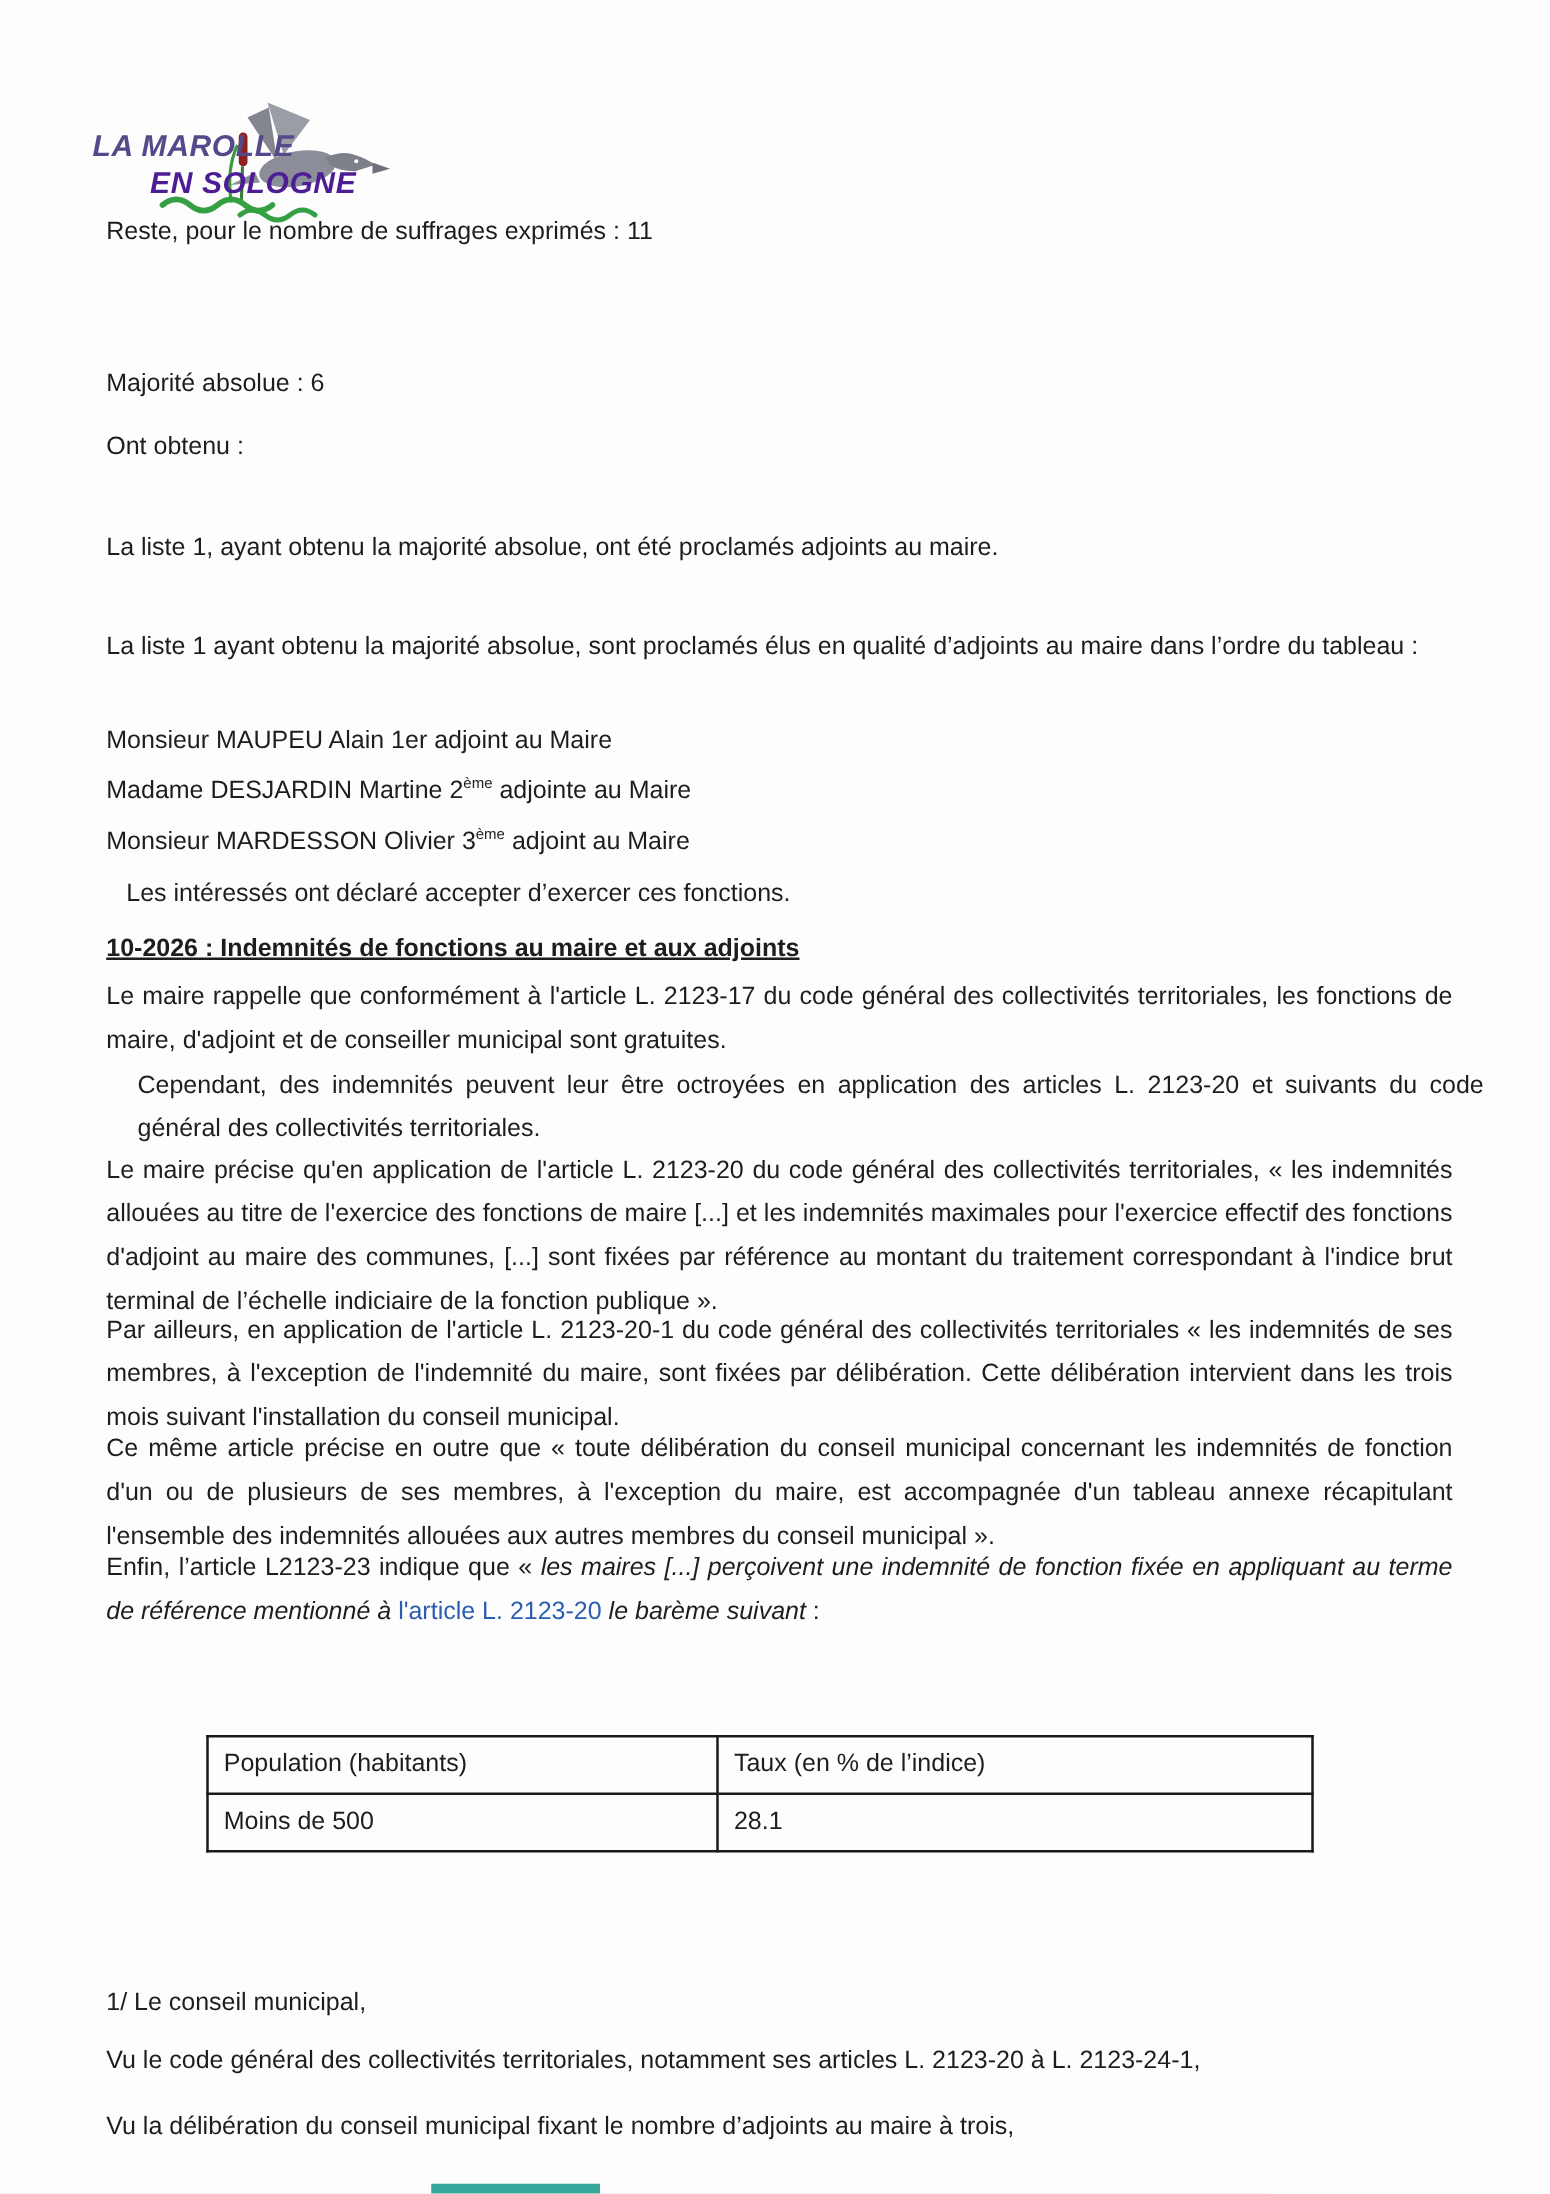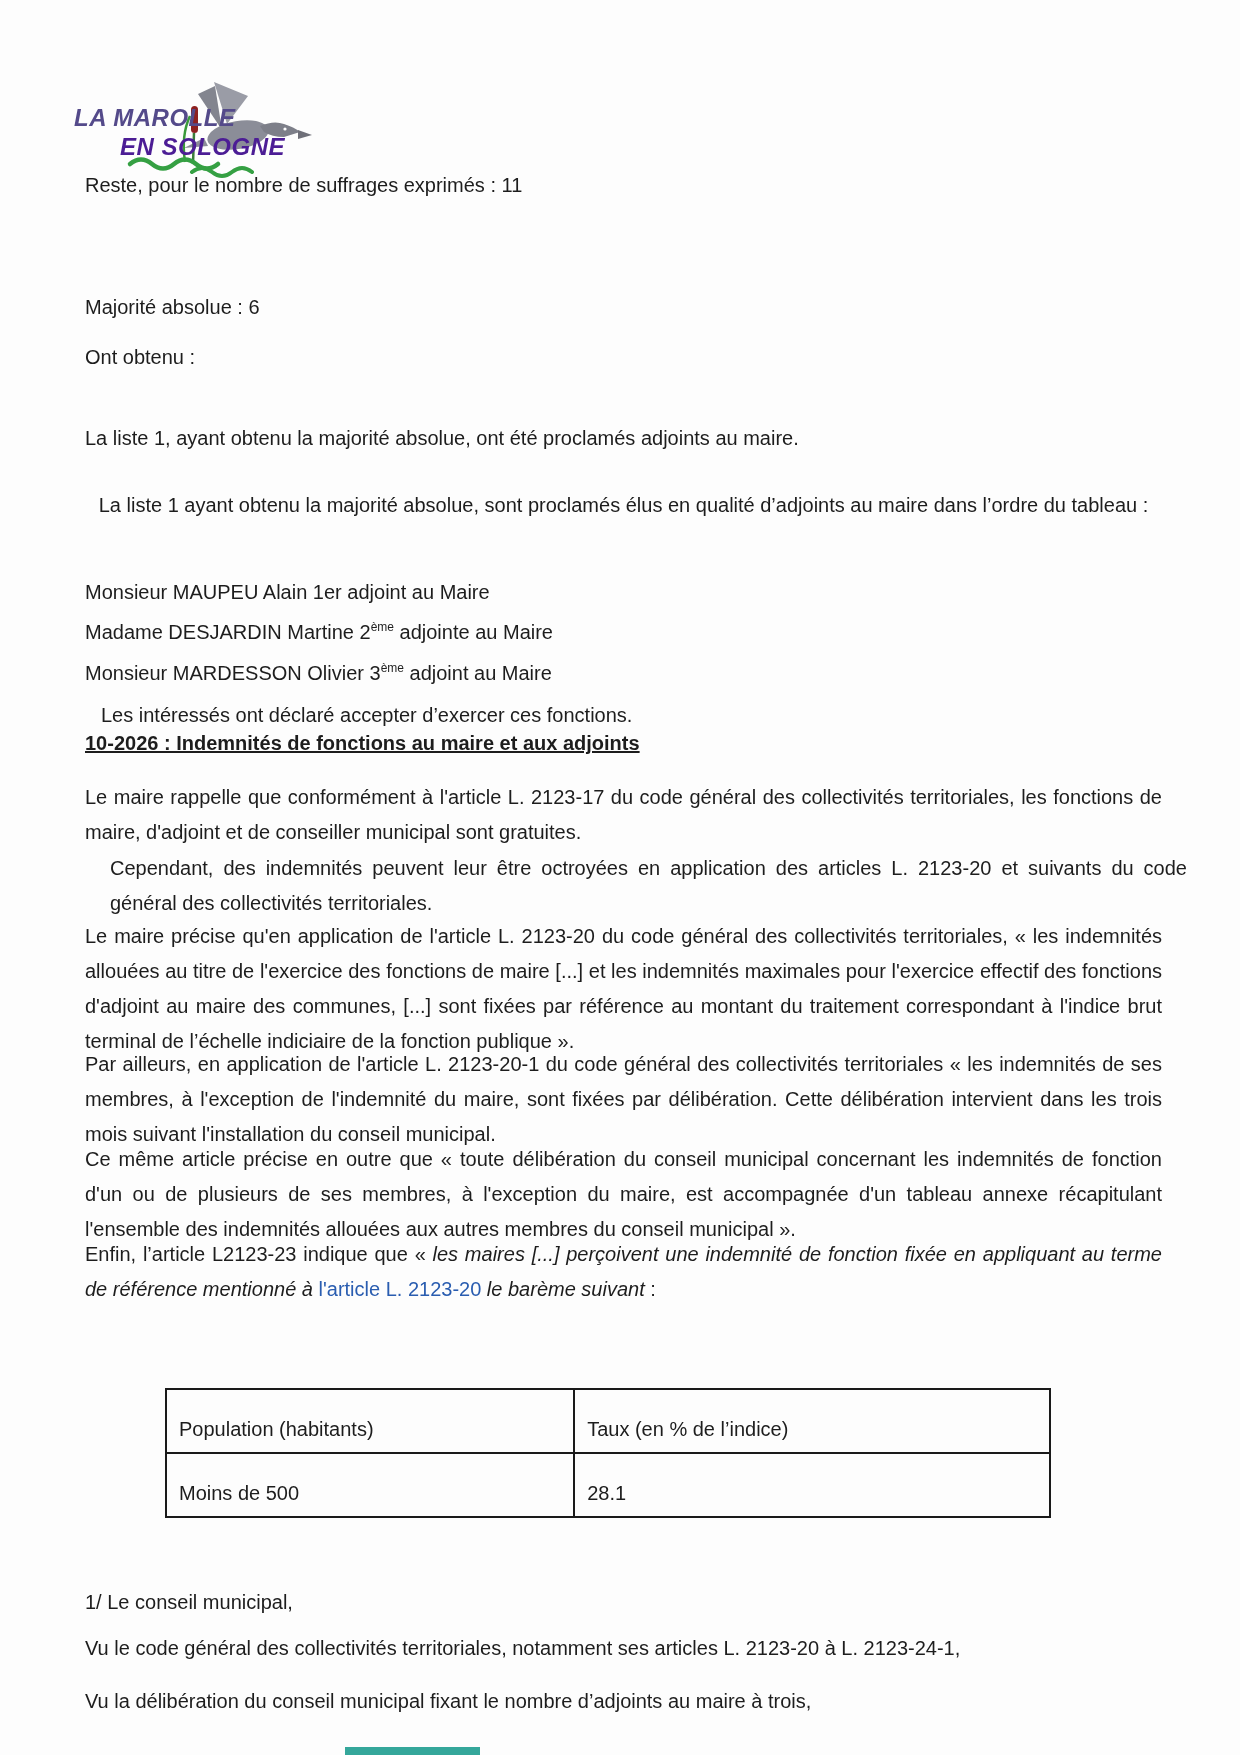--- a/index.html
+++ b/index.html
@@ -60,7 +60,7 @@
   .b-ont   { top: 340px; }
   .b-voix  { top: 383px; left: 89px; }
   .b-procl { top: 421px; }
-  .b-ordre { top: 488px; text-align: center; }
+  .b-ordre { top: 500px; }
   .b-adj1  { top: 575px; }
   .b-adj2  { top: 615px; }
   .b-adj3  { top: 656px; }

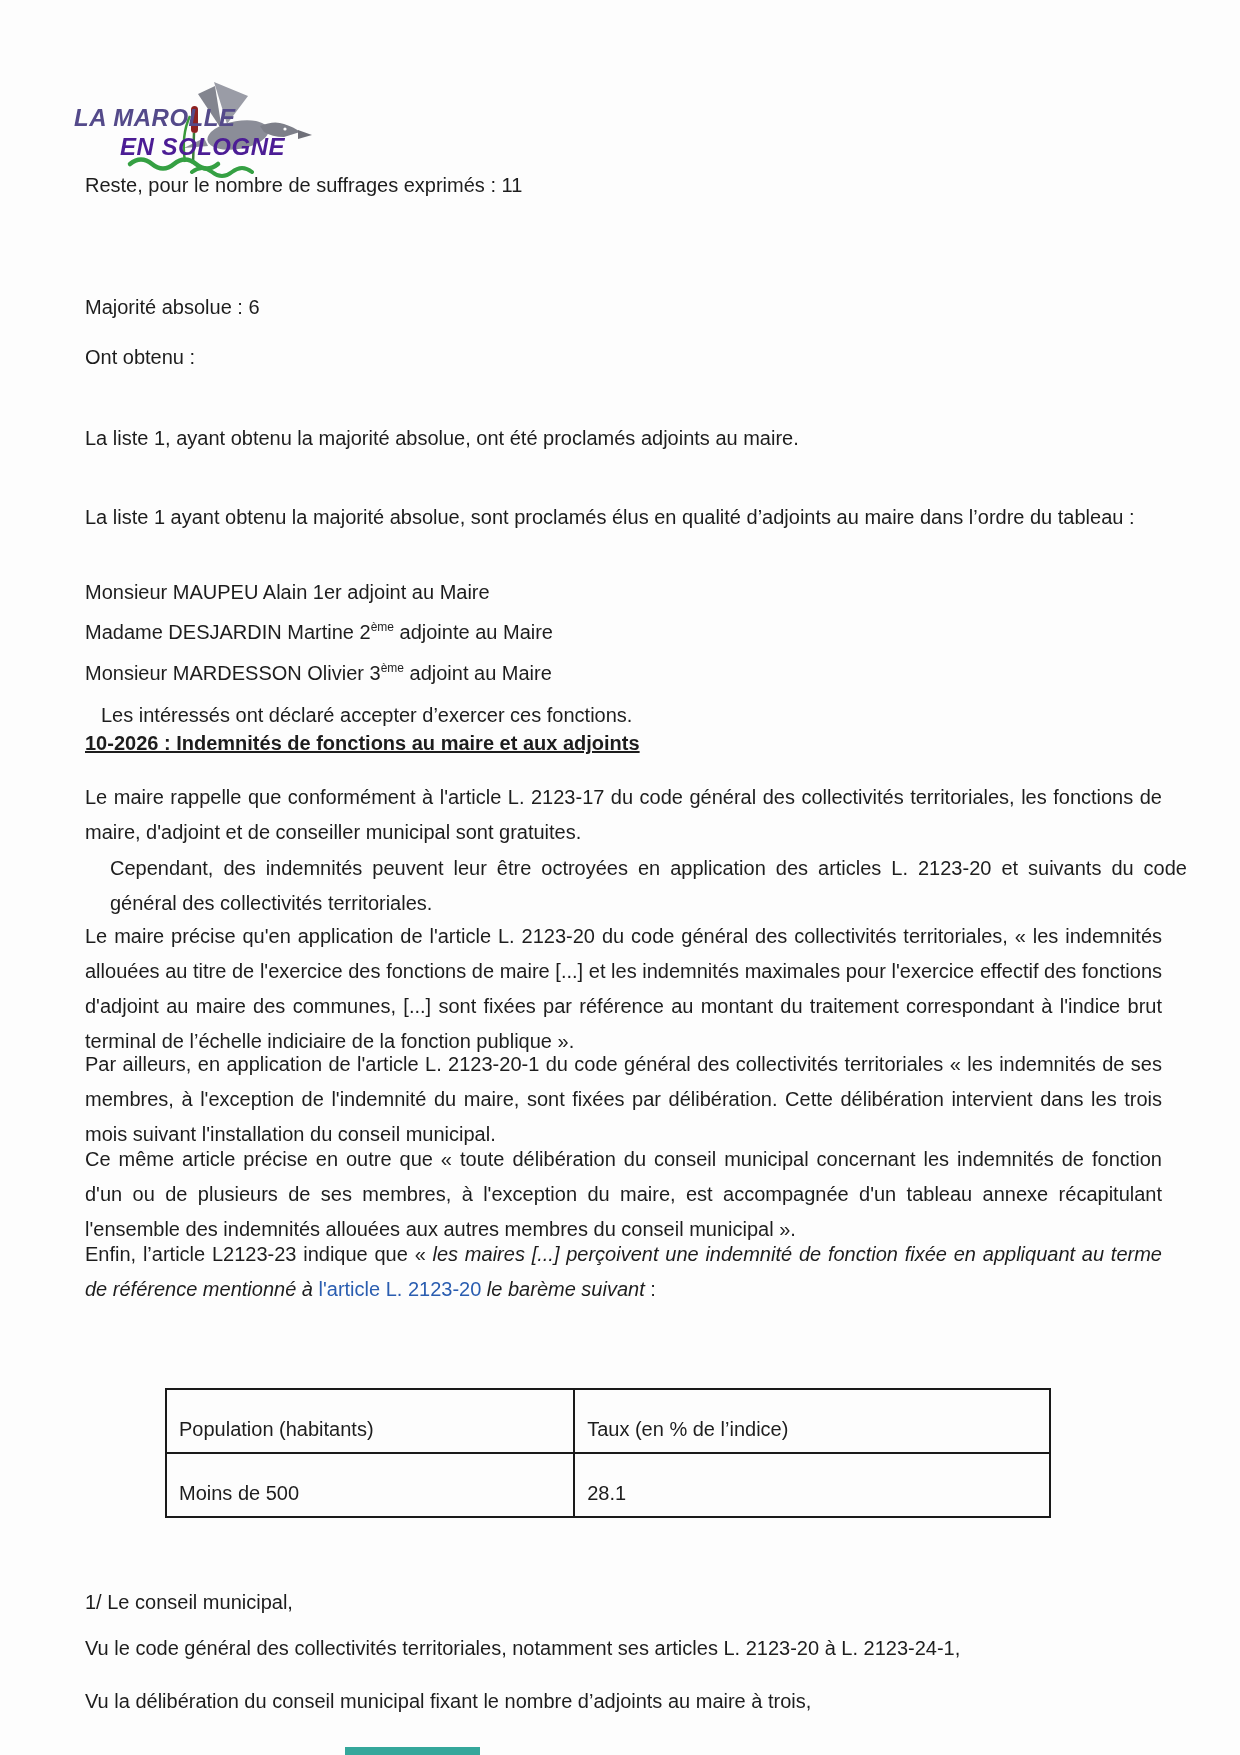--- a/index.html
+++ b/index.html
@@ -65,7 +65,7 @@
   .b-adj2  { top: 615px; }
   .b-adj3  { top: 656px; }
   .b-inter { top: 698px; margin-left: 16px; }
-  .b-head  { top: 726px; }
+  .b-head  { top: 742px; }
   .b-p1    { top: 780px; }
   .b-p2    { top: 851px; margin-left: 25px; }
   .b-p3    { top: 919px; }

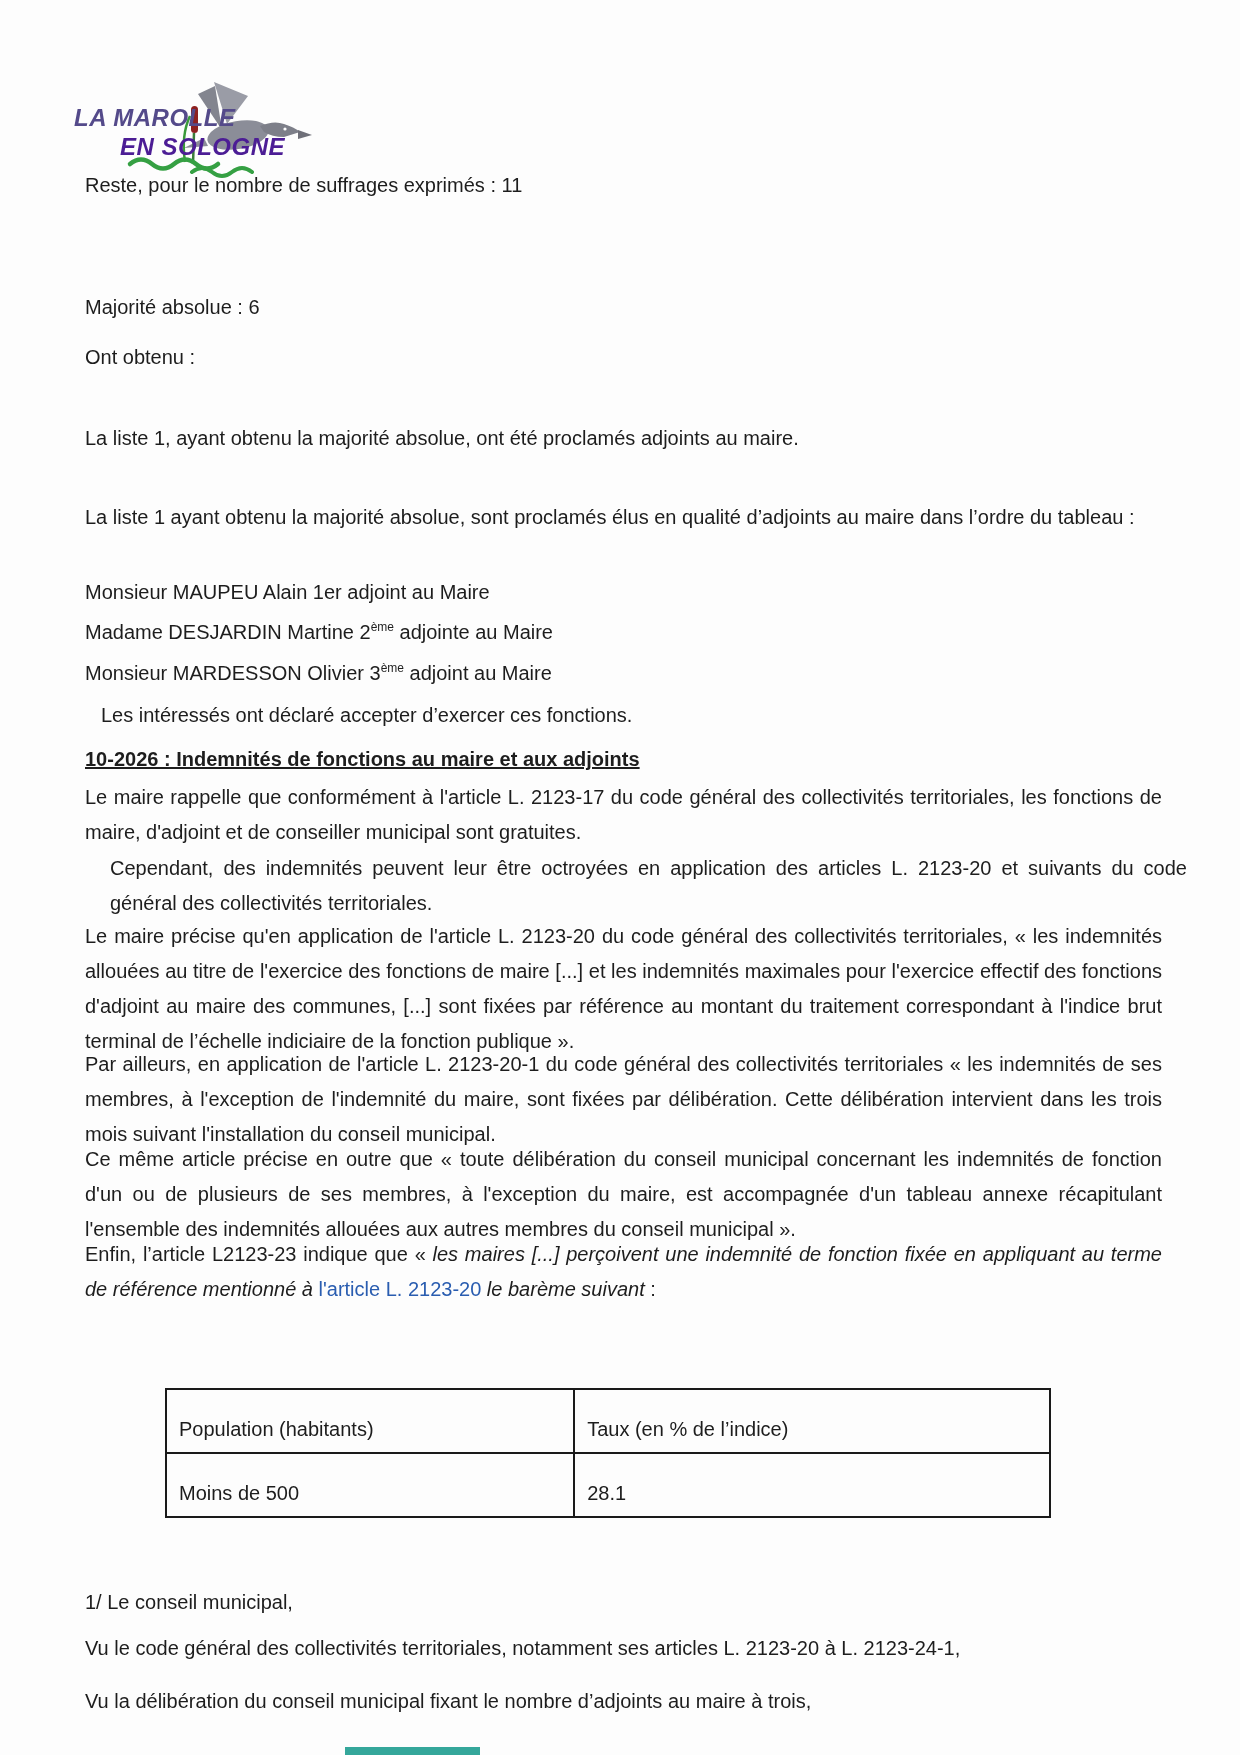--- a/index.html
+++ b/index.html
@@ -91,7 +91,7 @@
     border: 2px solid #1a1a1a;
     font-weight: normal;
     text-align: left;
-    padding: 25px 12px 9px 12px;
+    padding: 7px 12px 9px 12px;
     height: 28px;
     vertical-align: middle;
   }

